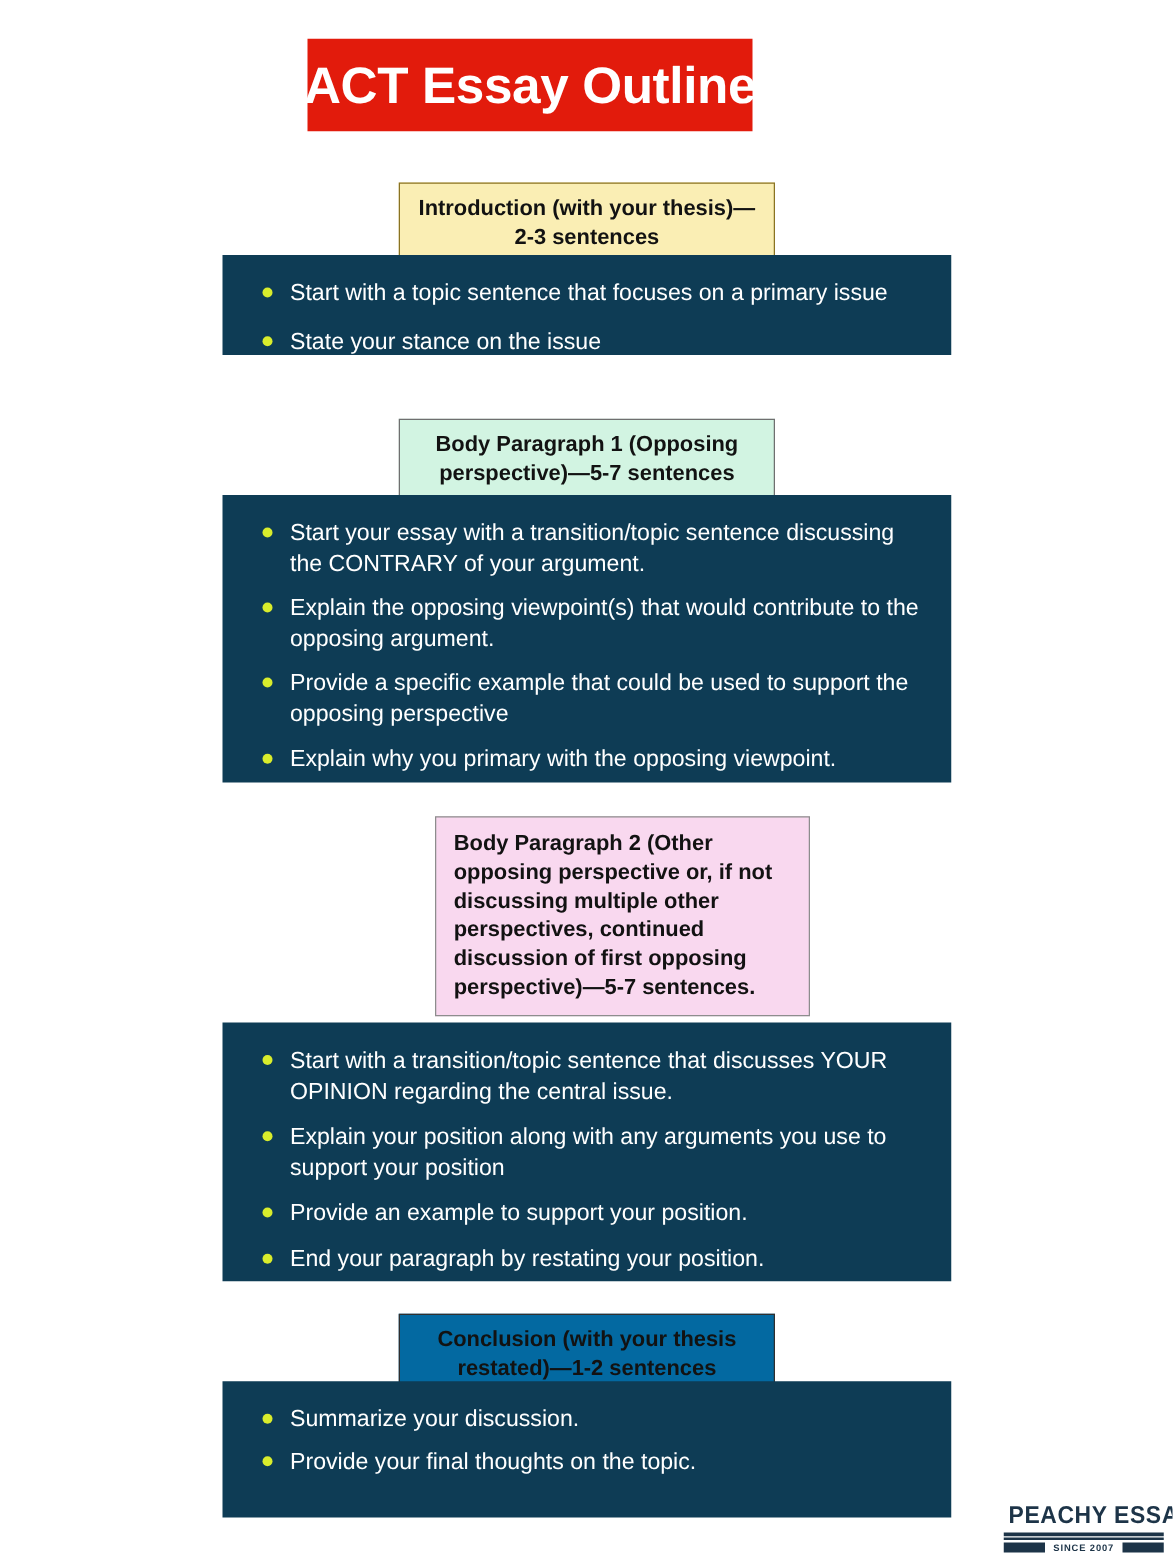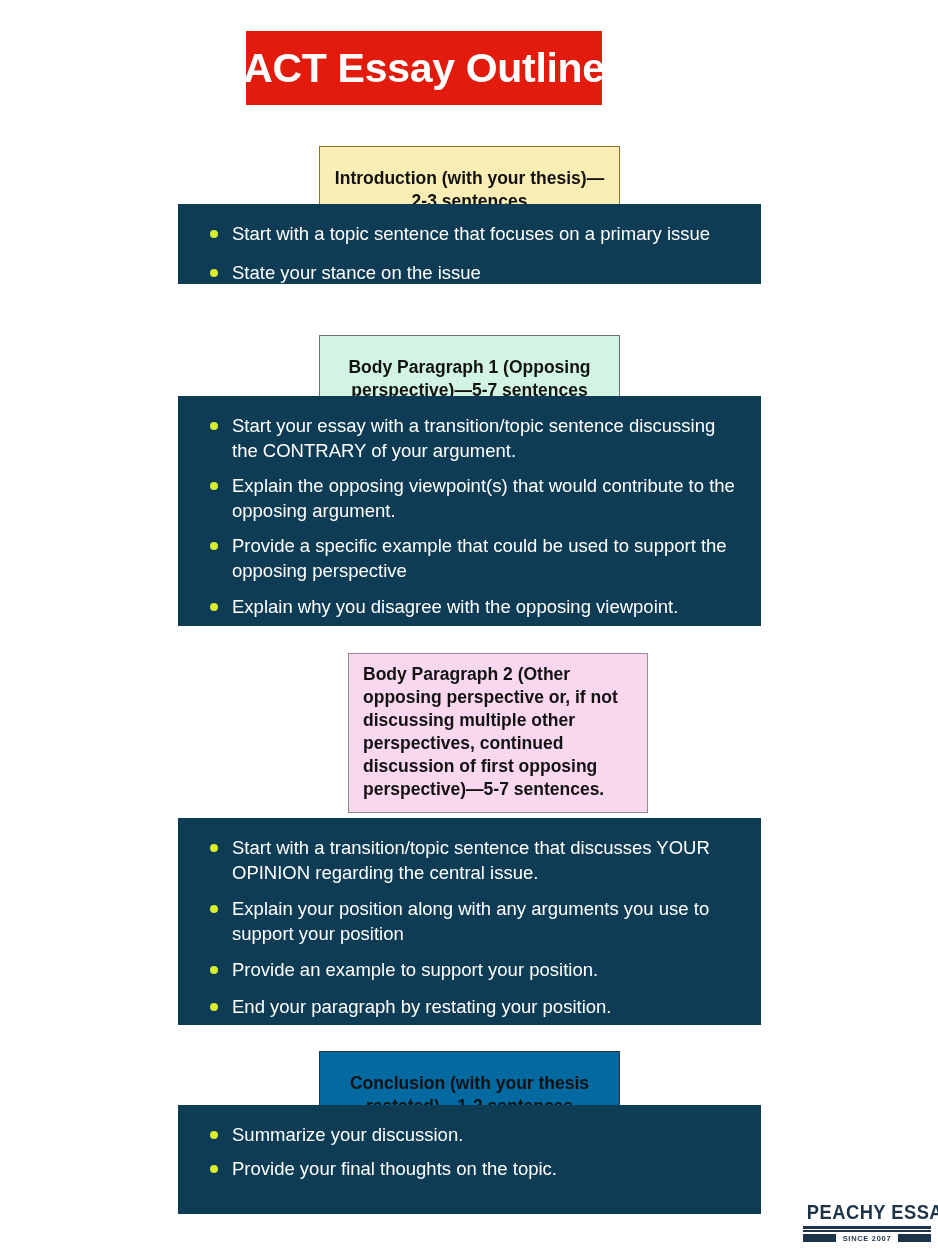--- a/index.html
+++ b/index.html
@@ -49,7 +49,7 @@
     position: absolute;
     box-sizing: border-box;
     border: 1px solid #6f6f6f;
-    padding: 20px 12px 9px 12px;
+    padding: 8px 12px 9px 12px;
     font-size: 17.5px;
     font-weight: bold;
     color: #121212;

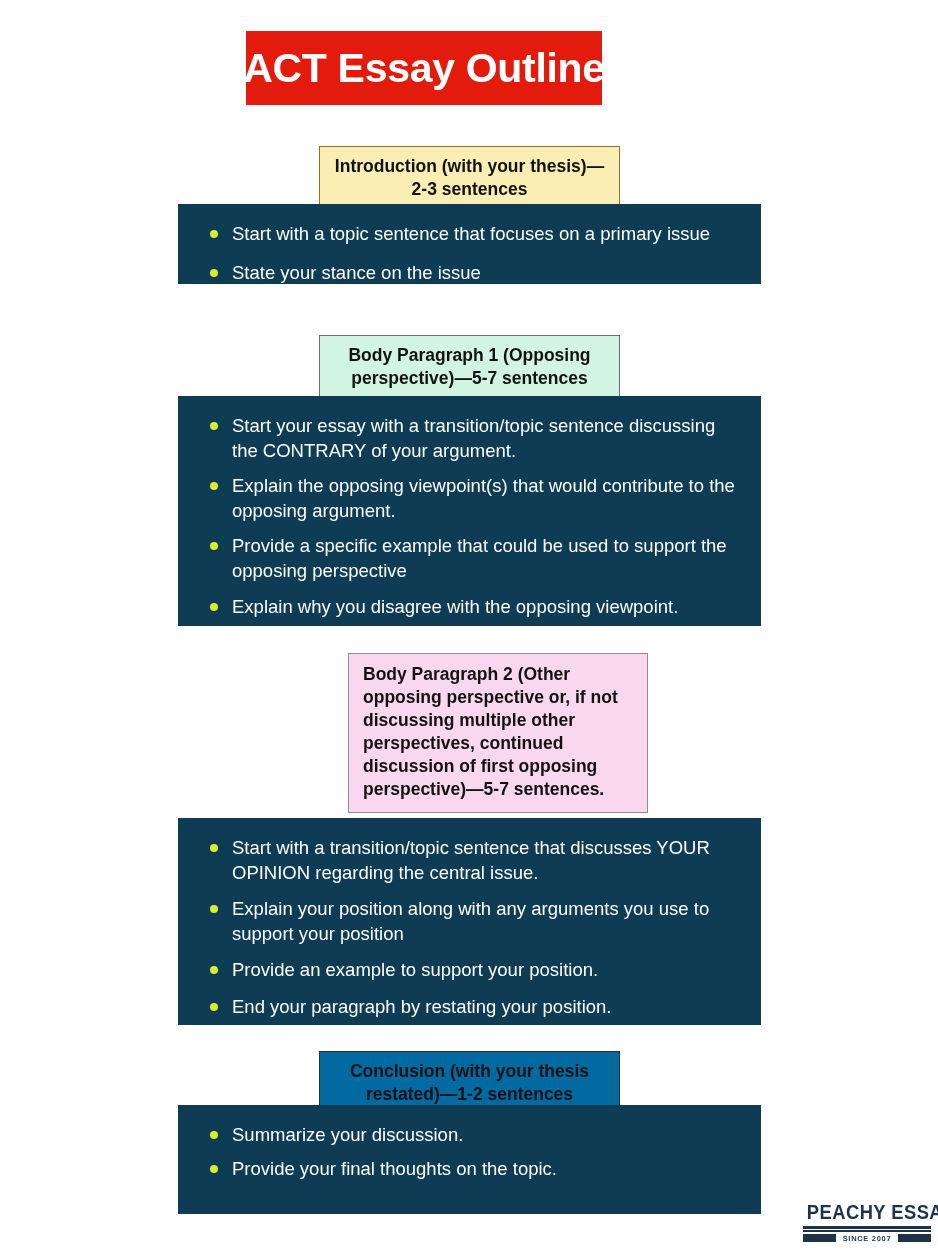--- a/index.html
+++ b/index.html
@@ -222,7 +222,7 @@
       </li>
       <li class="bullet-item">
         <span class="bullet-dot"></span>
-        <span>Explain why you disagree with the opposing viewpoint.</span>
+        <span>Explain why you primary with the opposing viewpoint.</span>
       </li>
     </ul>
   </div>

